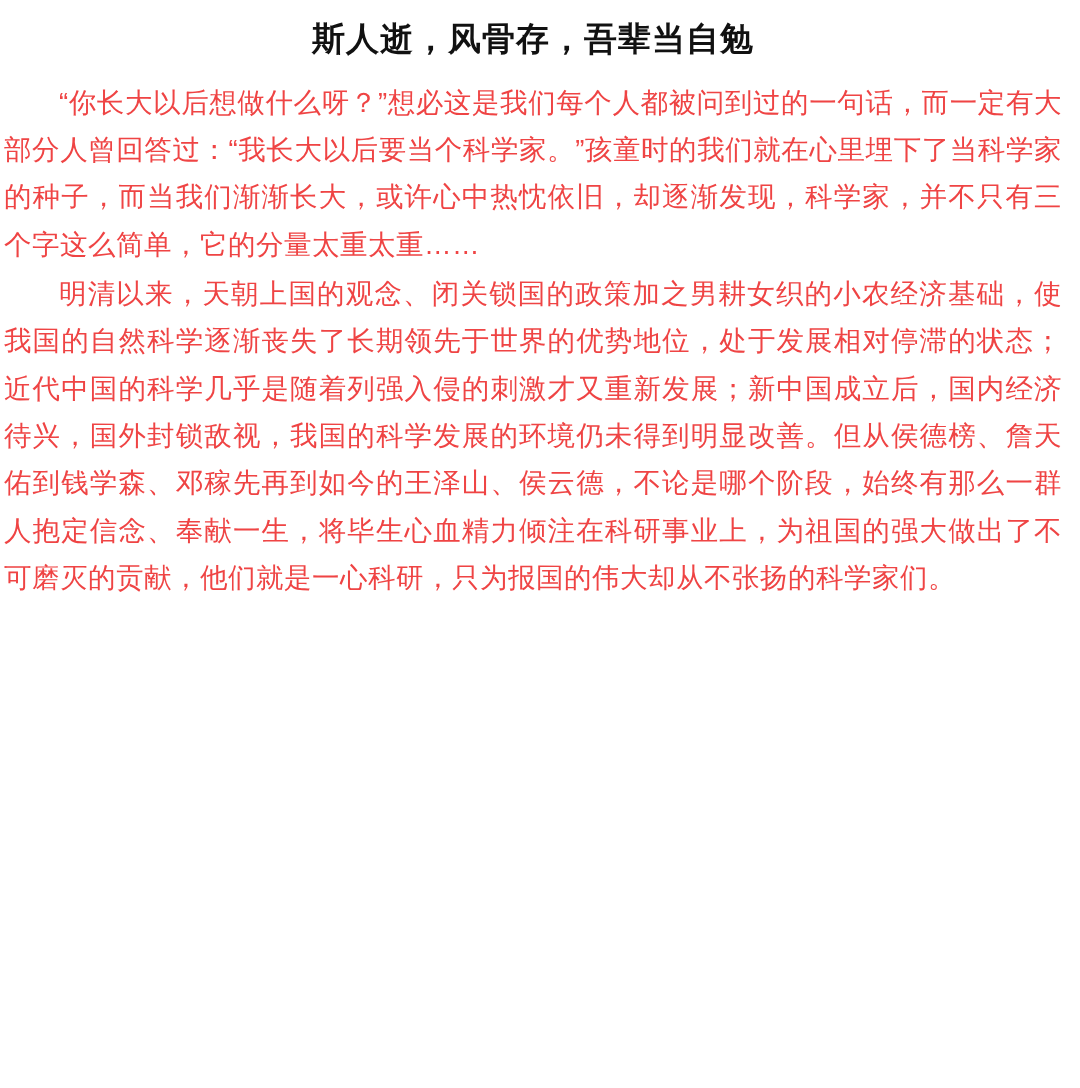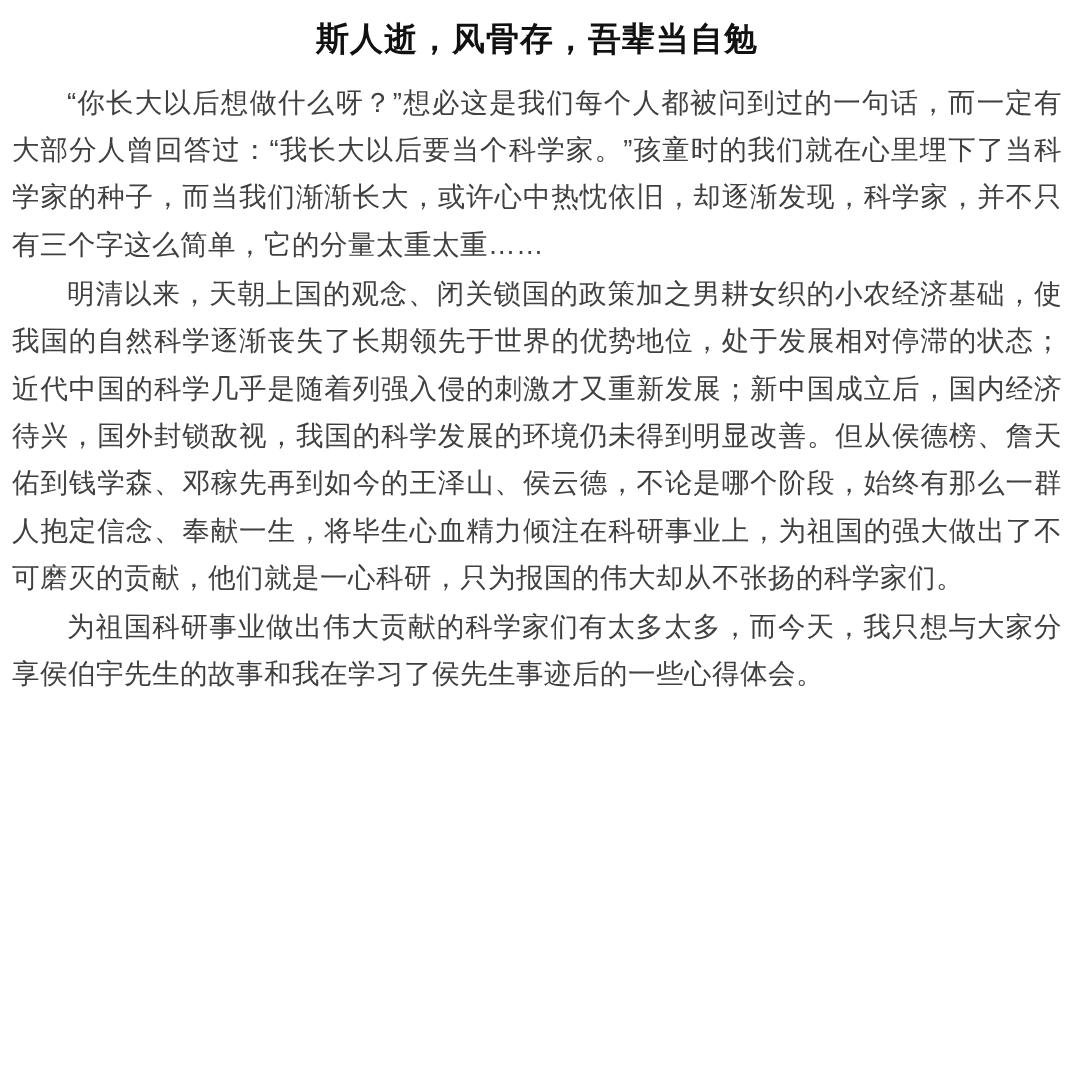--- a/index.html
+++ b/index.html
@@ -17,7 +17,7 @@
     width: 1080px;
     min-height: 1088px;
     box-sizing: border-box;
-    padding: 10px 18px 0 12px;
+    padding: 10px 18px 0 4px;
     background: #ffffff;
   }
   .doc-title {

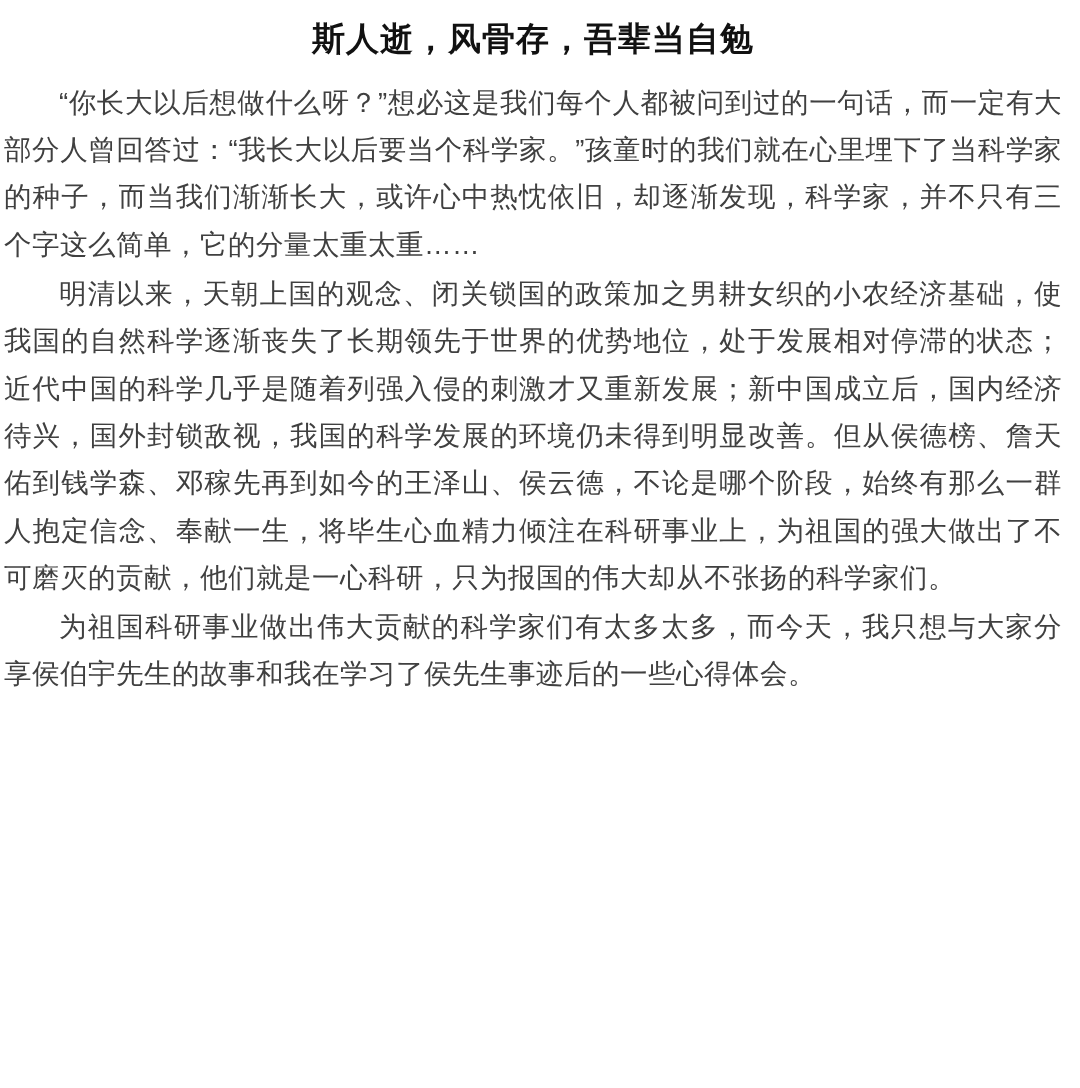--- a/index.html
+++ b/index.html
@@ -32,7 +32,7 @@
   .doc-body {
     font-size: 27.5px;
     line-height: 1.72;
-    color: #404040;
+    color: #ef4444;
     text-align: justify;
     text-justify: inter-ideograph;
   }

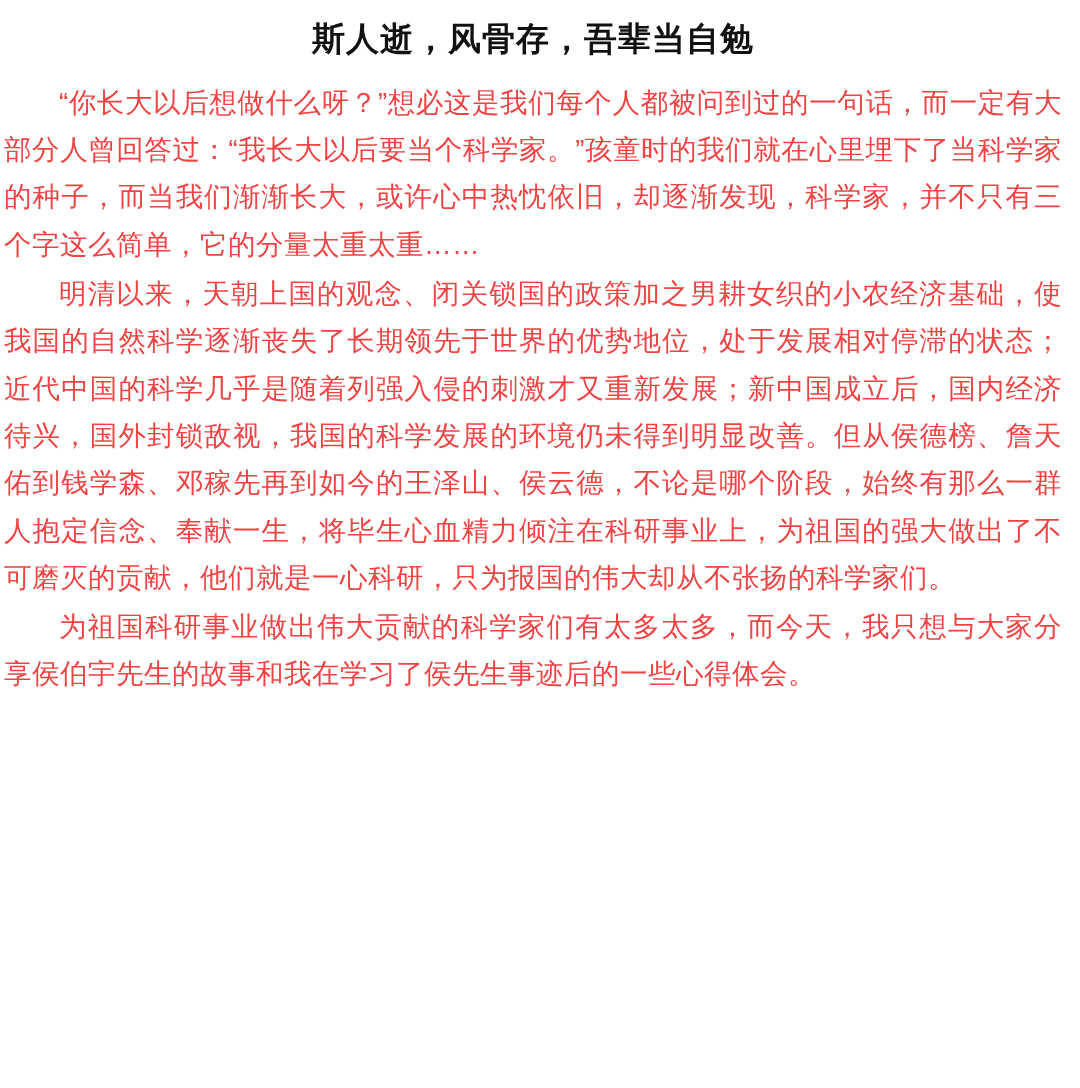--- a/index.html
+++ b/index.html
@@ -50,7 +50,6 @@
   <div class="doc-body">
     <p class="para">“你长大以后想做什么呀？”想必这是我们每个人都被问到过的一句话，而一定有大部分人曾回答过：“我长大以后要当个科学家。”孩童时的我们就在心里埋下了当科学家的种子，而当我们渐渐长大，或许心中热忱依旧，却逐渐发现，科学家，并不只有三个字这么简单，它的分量太重太重……</p>
     <p class="para">明清以来，天朝上国的观念、闭关锁国的政策加之男耕女织的小农经济基础，使我国的自然科学逐渐丧失了长期领先于世界的优势地位，处于发展相对停滞的状态；近代中国的科学几乎是随着列强入侵的刺激才又重新发展；新中国成立后，国内经济待兴，国外封锁敌视，我国的科学发展的环境仍未得到明显改善。但从侯德榜、詹天佑到钱学森、邓稼先再到如今的王泽山、侯云德，不论是哪个阶段，始终有那么一群人抱定信念、奉献一生，将毕生心血精力倾注在科研事业上，为祖国的强大做出了不可磨灭的贡献，他们就是一心科研，只为报国的伟大却从不张扬的科学家们。</p>
-    <p class="para">为祖国科研事业做出伟大贡献的科学家们有太多太多，而今天，我只想与大家分享侯伯宇先生的故事和我在学习了侯先生事迹后的一些心得体会。</p>
   </div>
 </div>
 

